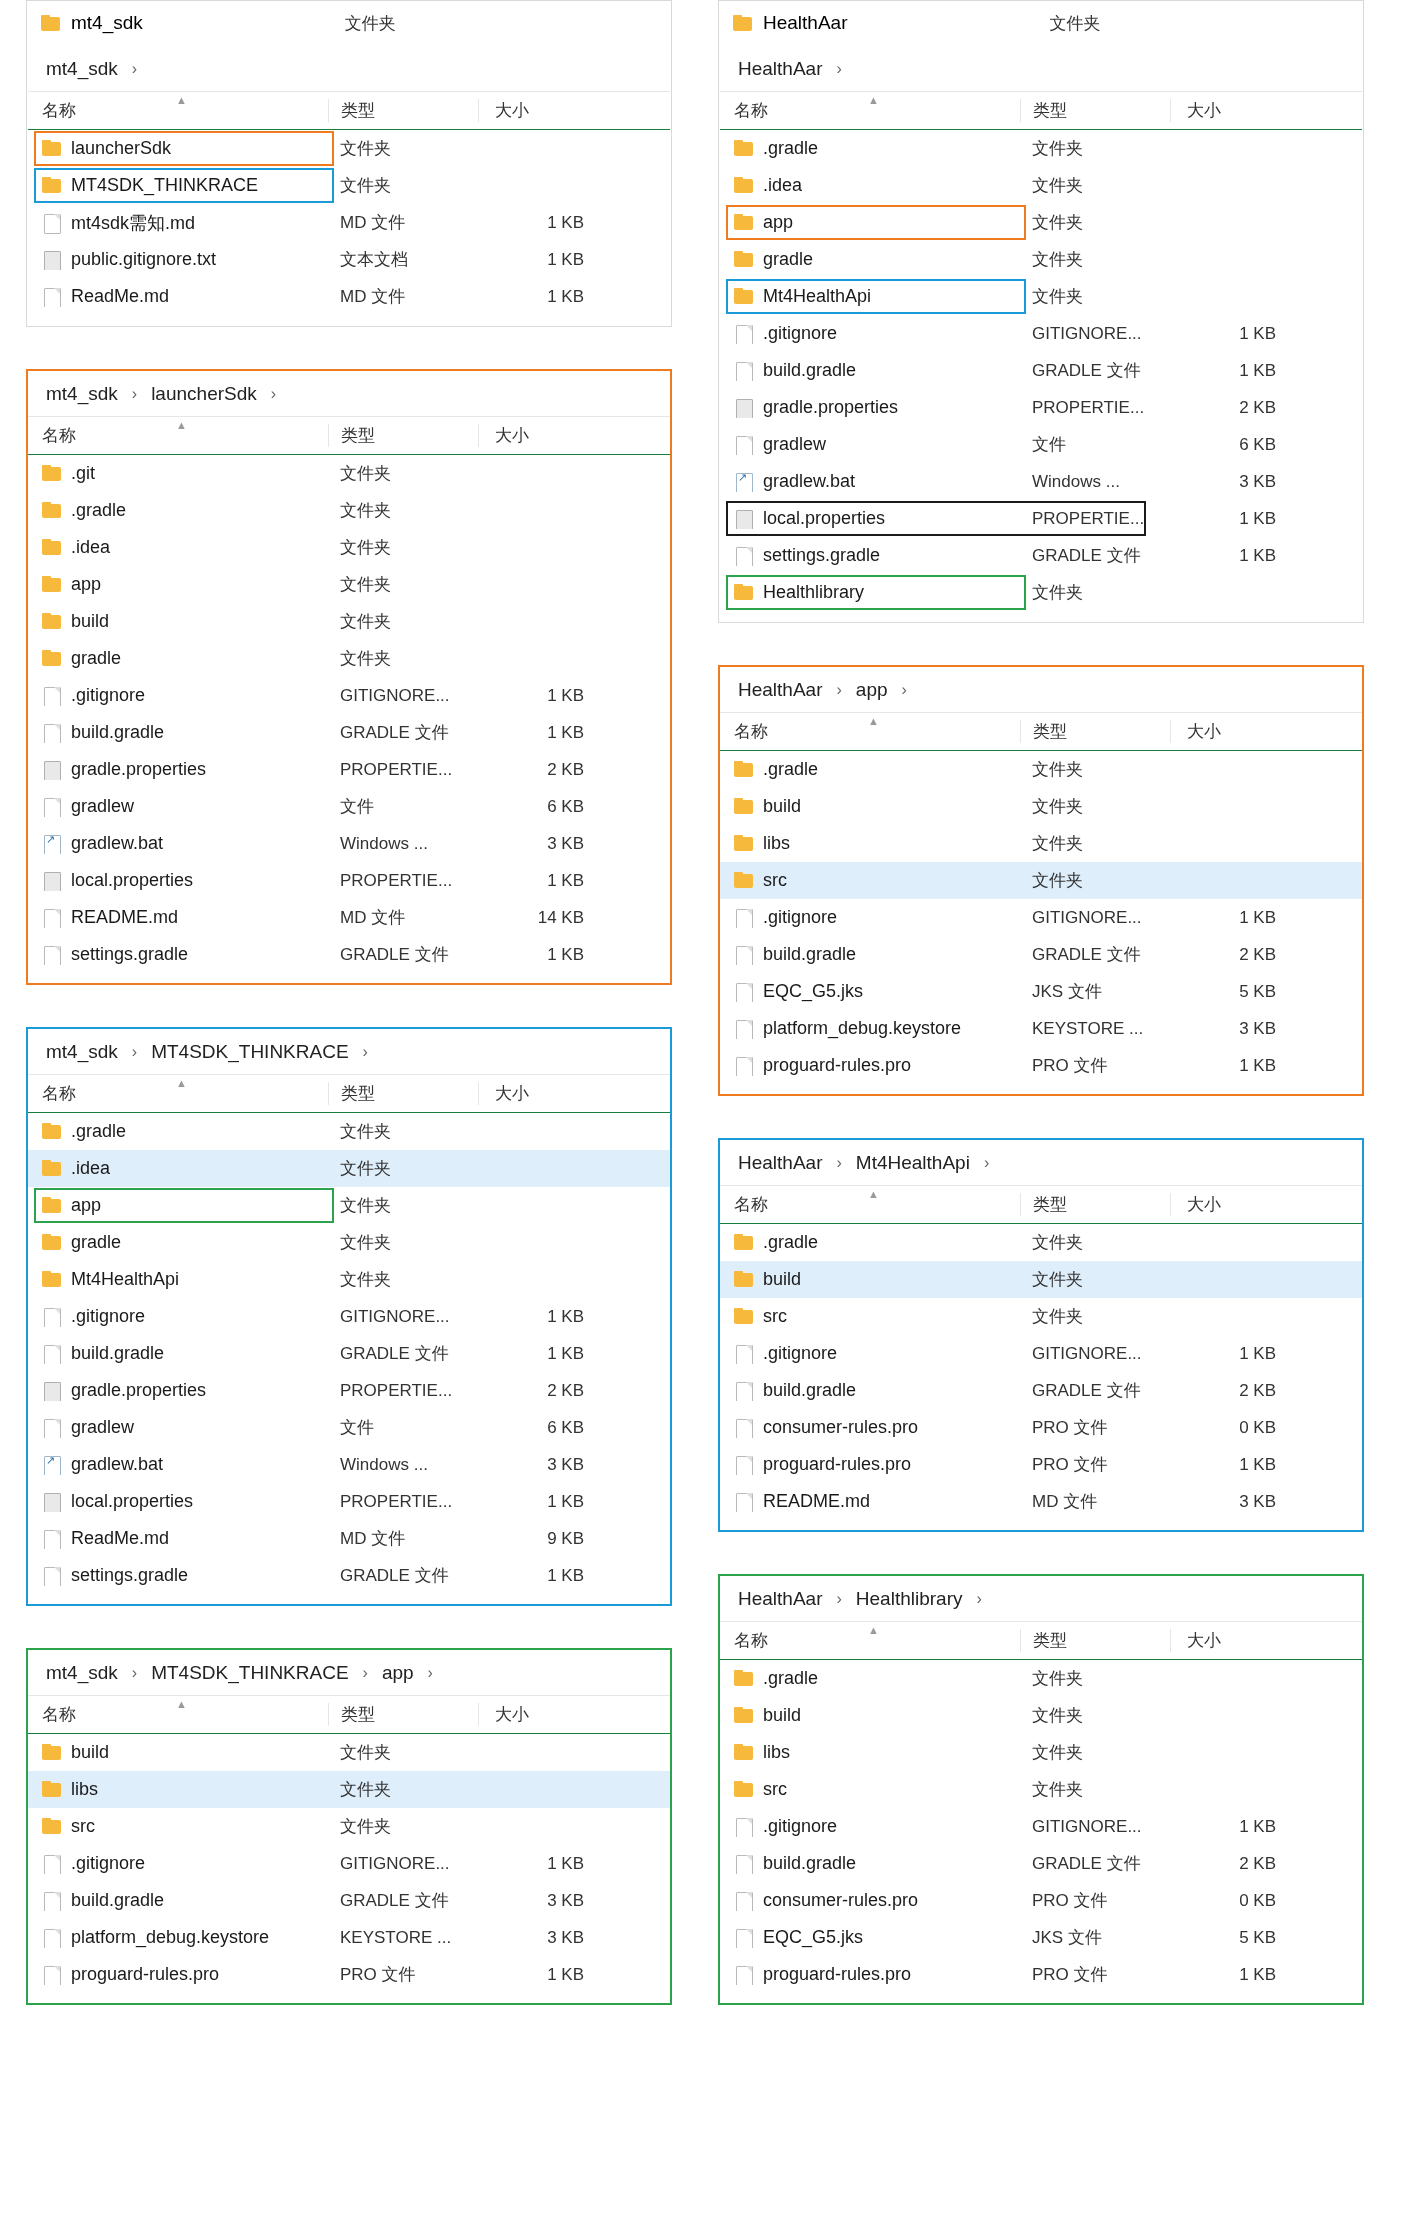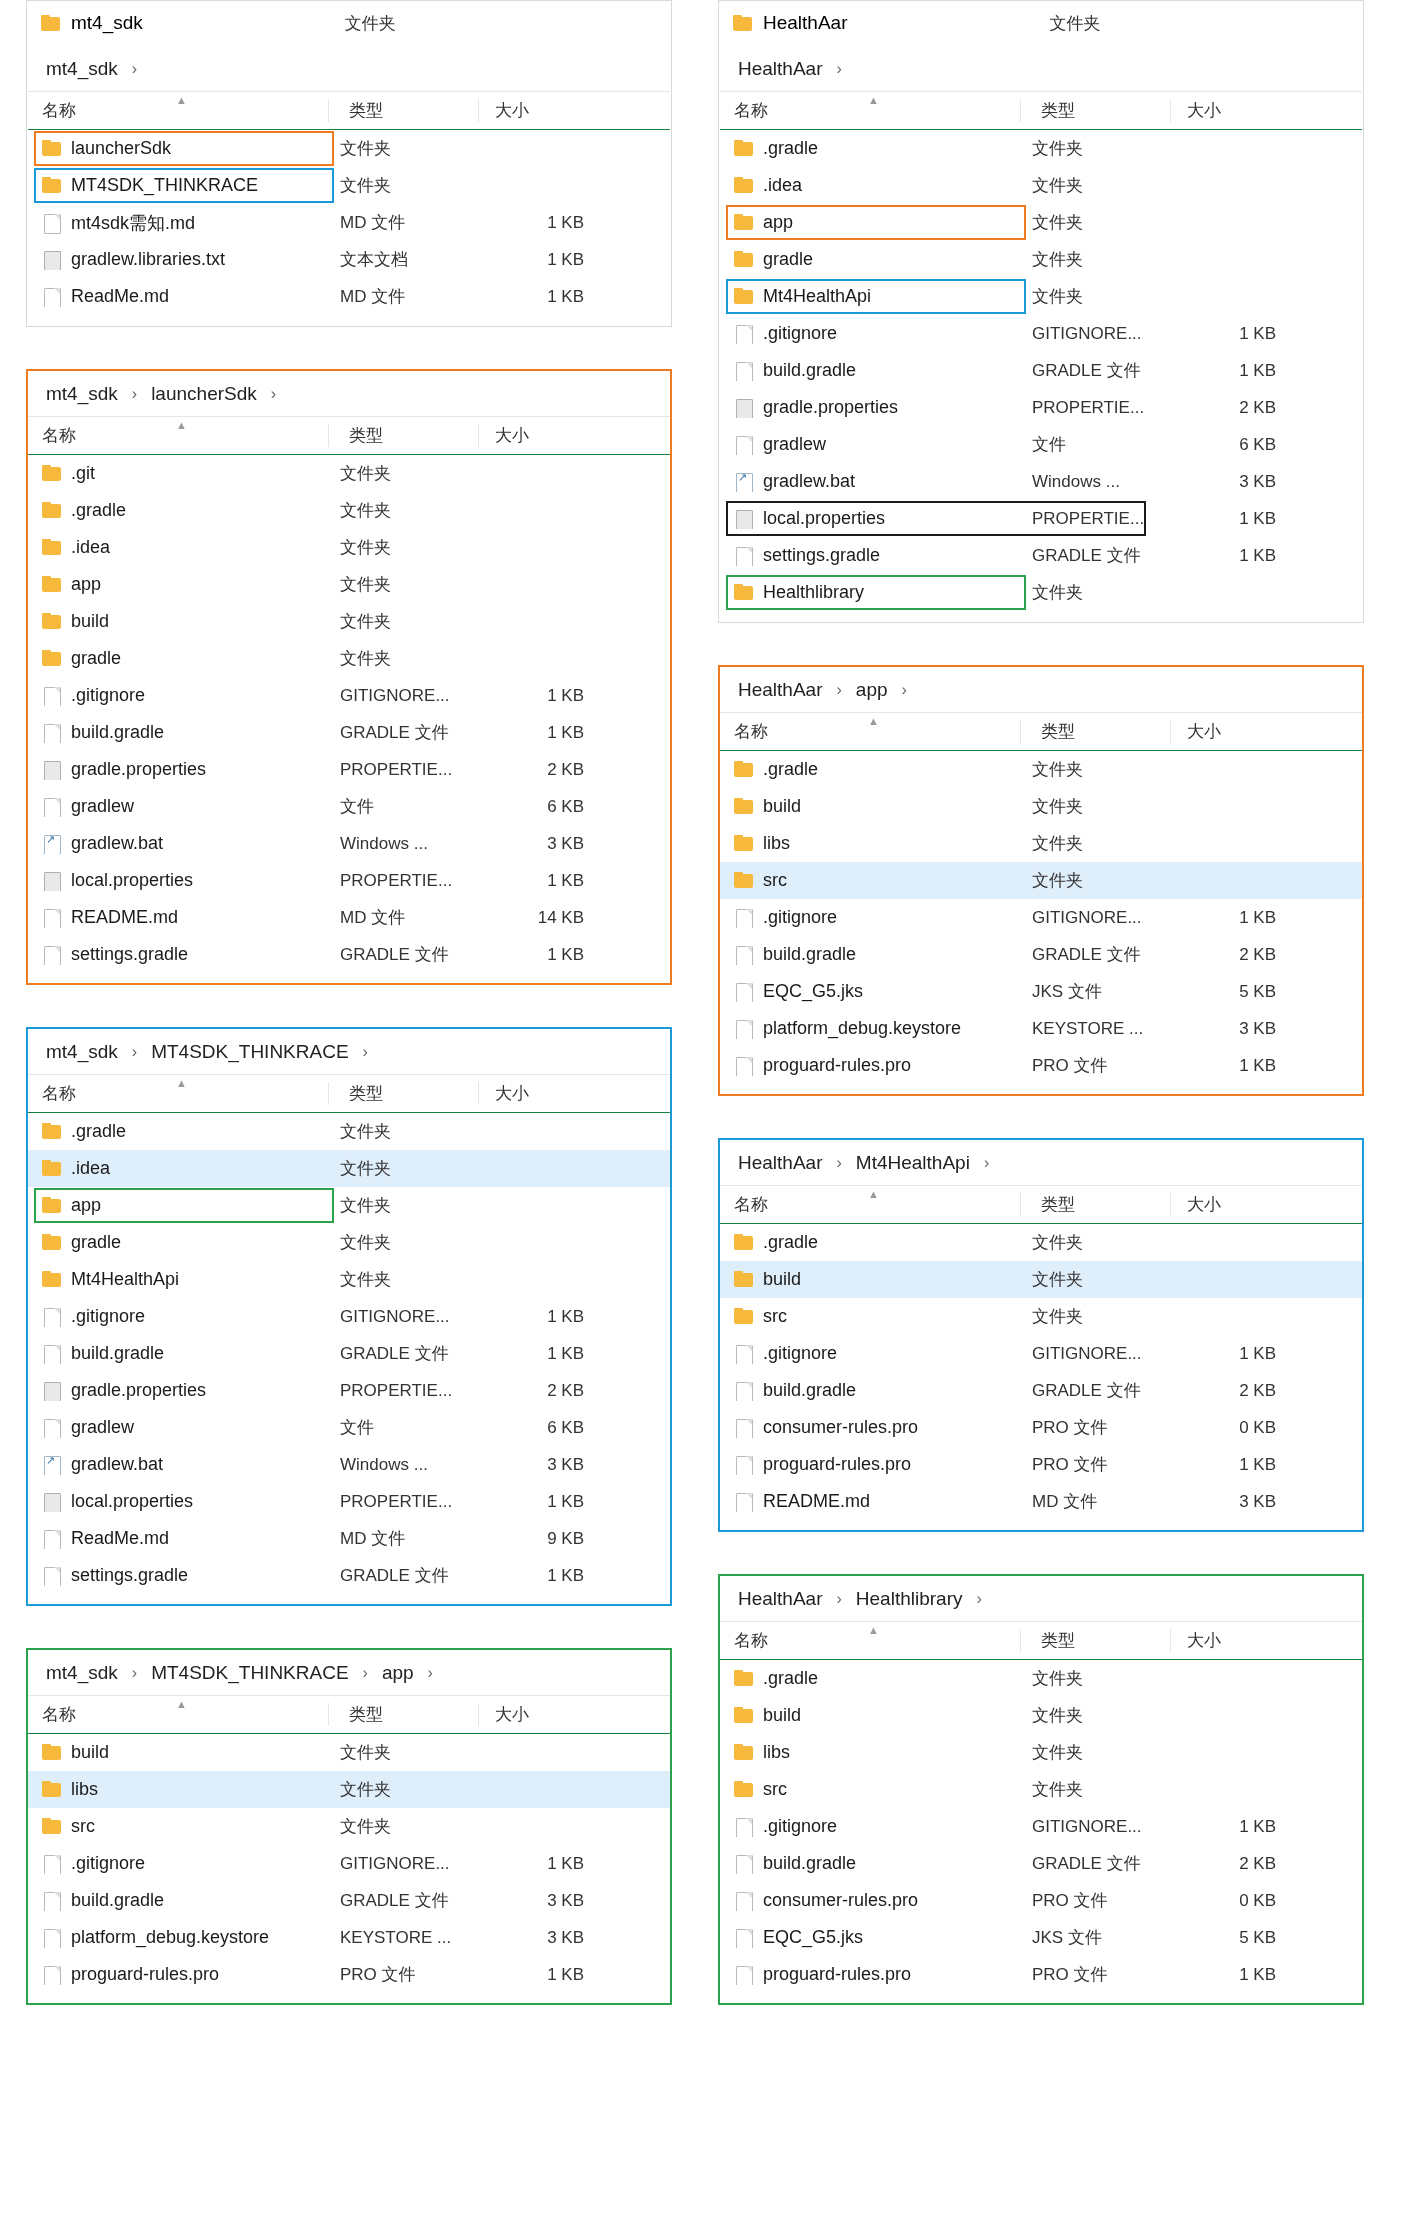--- a/index.html
+++ b/index.html
@@ -69,7 +69,7 @@
     position: relative;
   }
   .hdr .h-name { width: 300px; padding-left: 14px; }
-  .hdr .h-type { width: 150px; border-left: 1px solid #e6e6e6; padding-left: 20px; }
+  .hdr .h-type { width: 150px; border-left: 1px solid #e6e6e6; padding-left: 12px; }
   .hdr .h-size { width: 120px; border-left: 1px solid #e6e6e6; padding-left: 16px; text-align: left; }
   .hdr .caret {
     position: absolute;

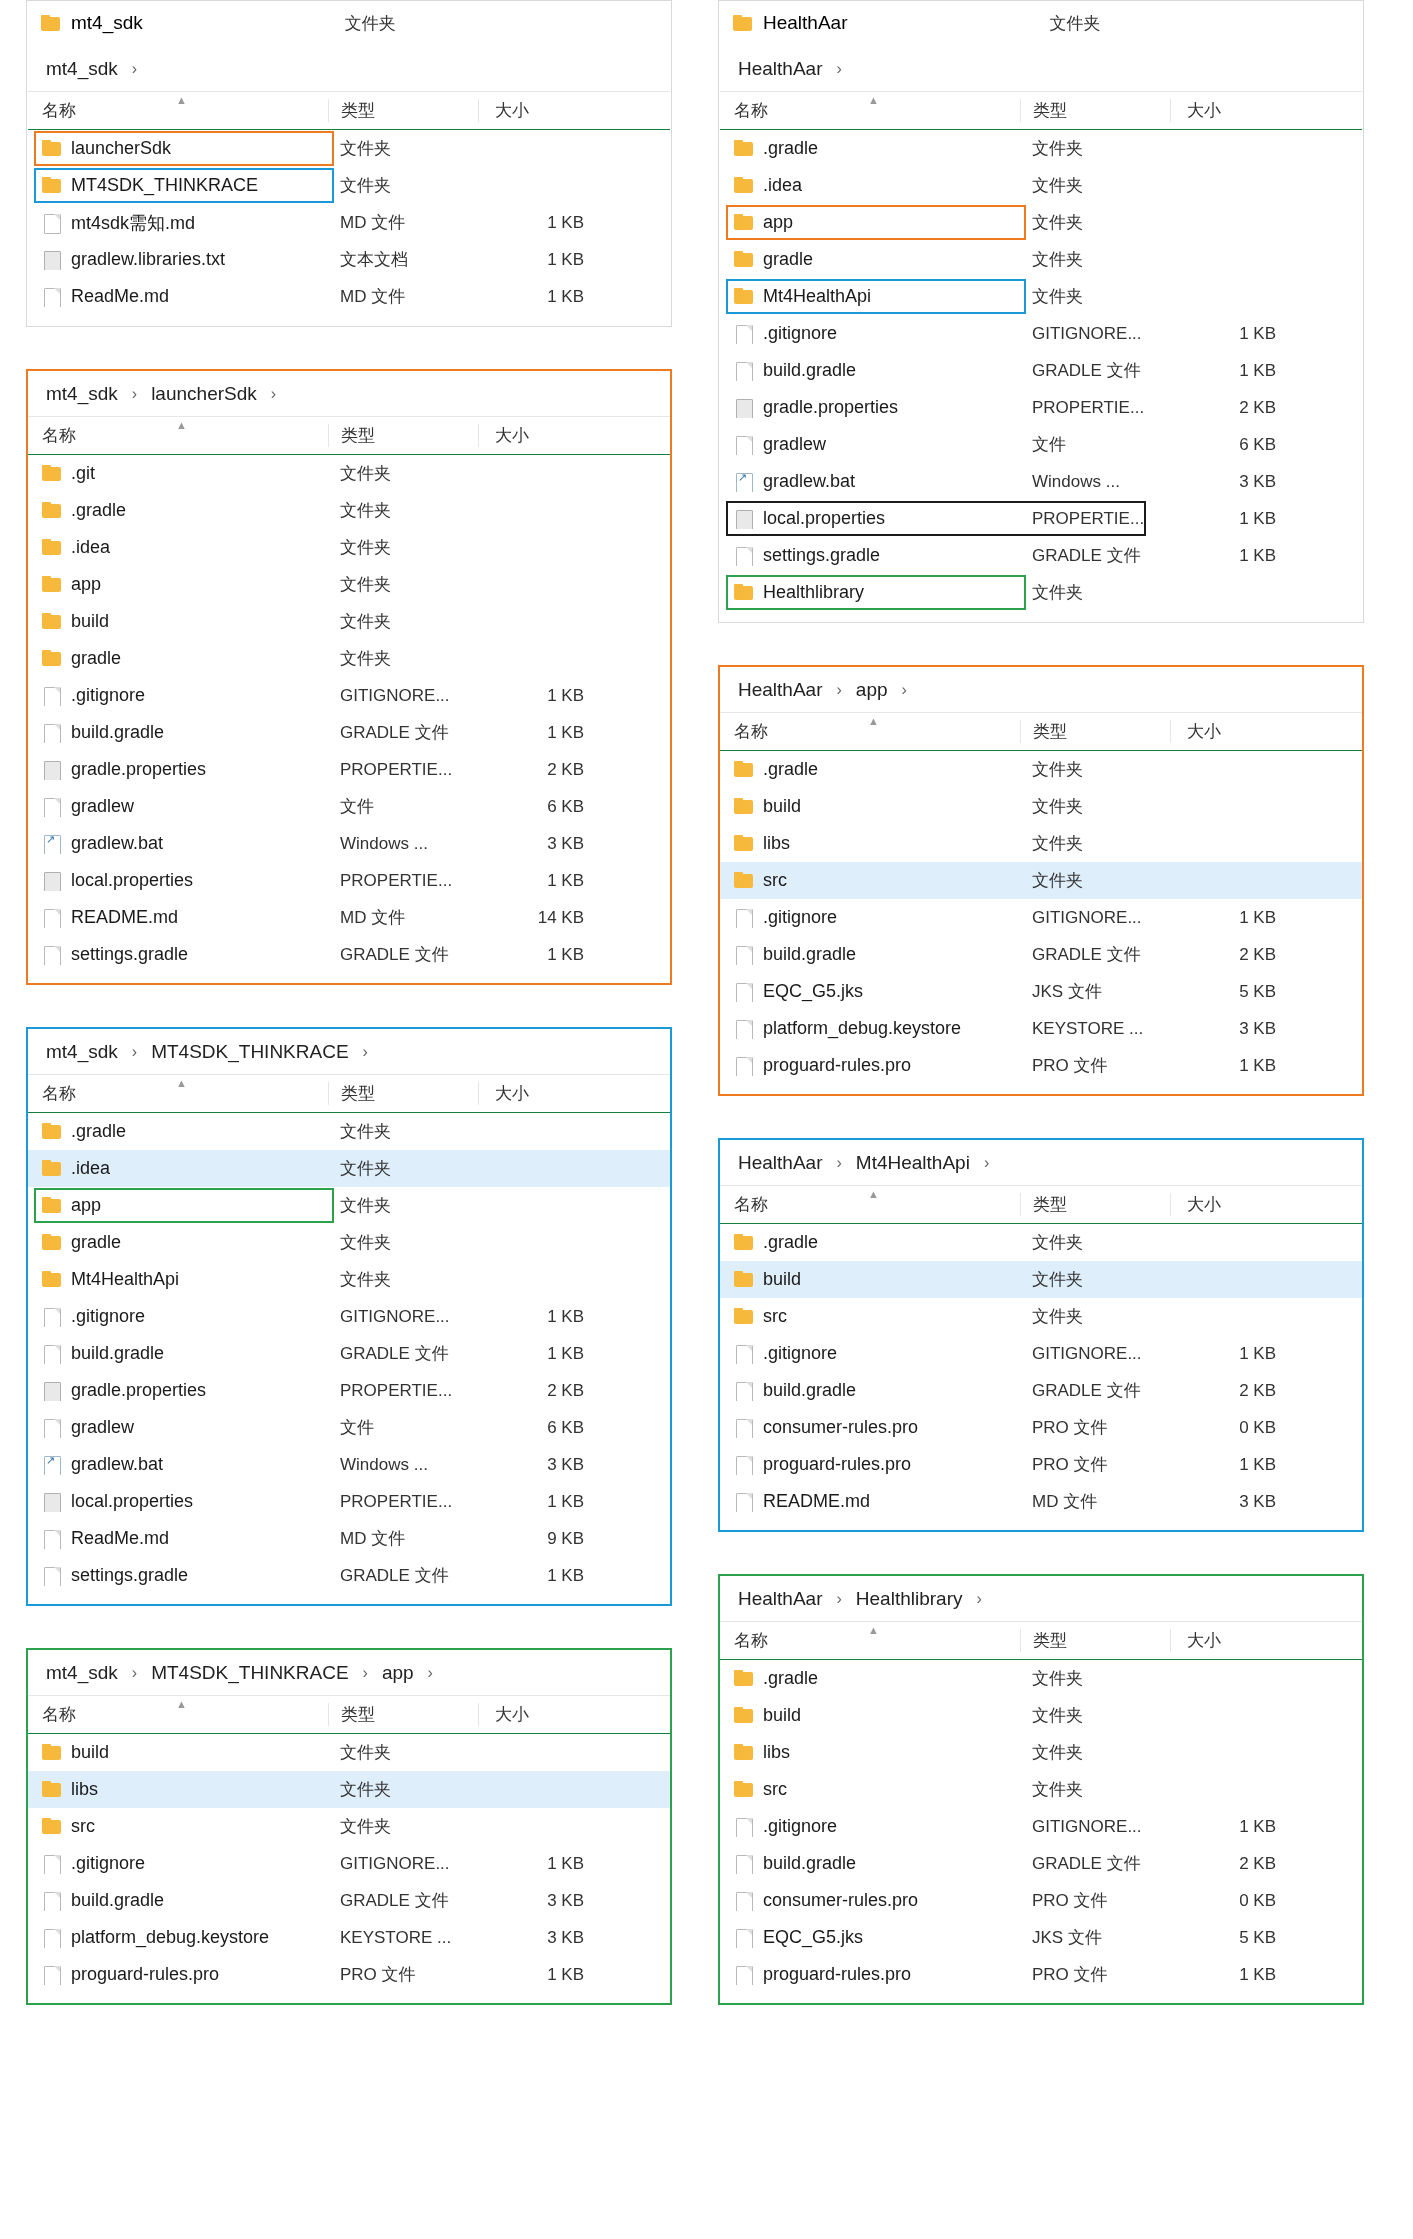--- a/index.html
+++ b/index.html
@@ -254,7 +254,7 @@
             <div class="row">
               <div class="c-name">
                 <span class="ico filegrey"></span>
-                <span>gradlew.libraries.txt</span>
+                <span>public.gitignore.txt</span>
               </div>
               <div class="c-type">文本文档</div>
               <div class="c-size">1 KB</div>

